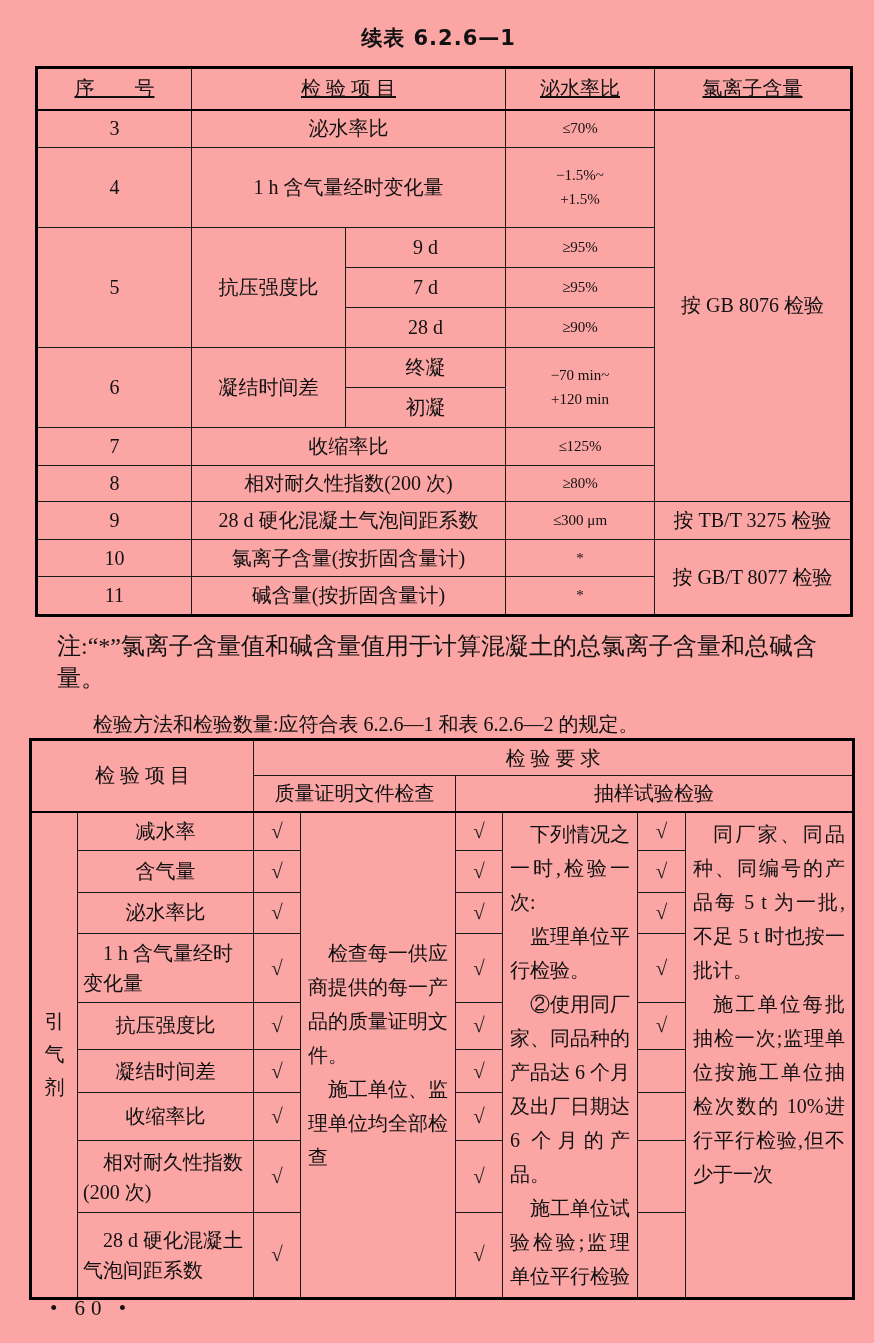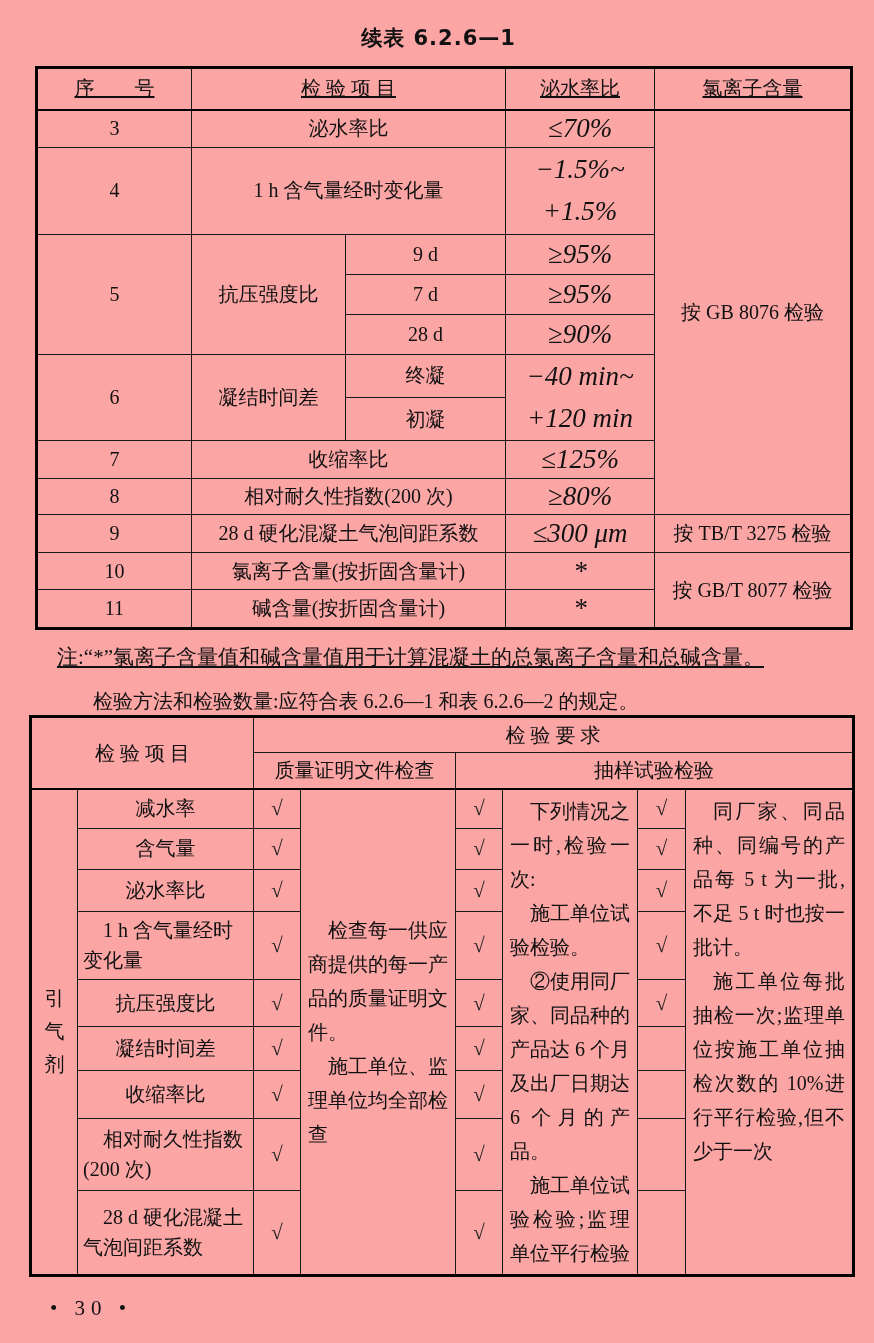--- a/index.html
+++ b/index.html
@@ -38,7 +38,7 @@
   
   .t1 { width:815px; margin-left:6px; border:3px solid #000; }
   .t1 .hdr td { height:42px; font-size:20px; border-bottom:2px solid #000;text-decoration:underline; }
-  .t1 .req { font-size:27px;font-style:italic; }
+  .t1 .req { font-size:15px; }
   .t1 .two-line div { line-height:1.55; }
   
   .note {

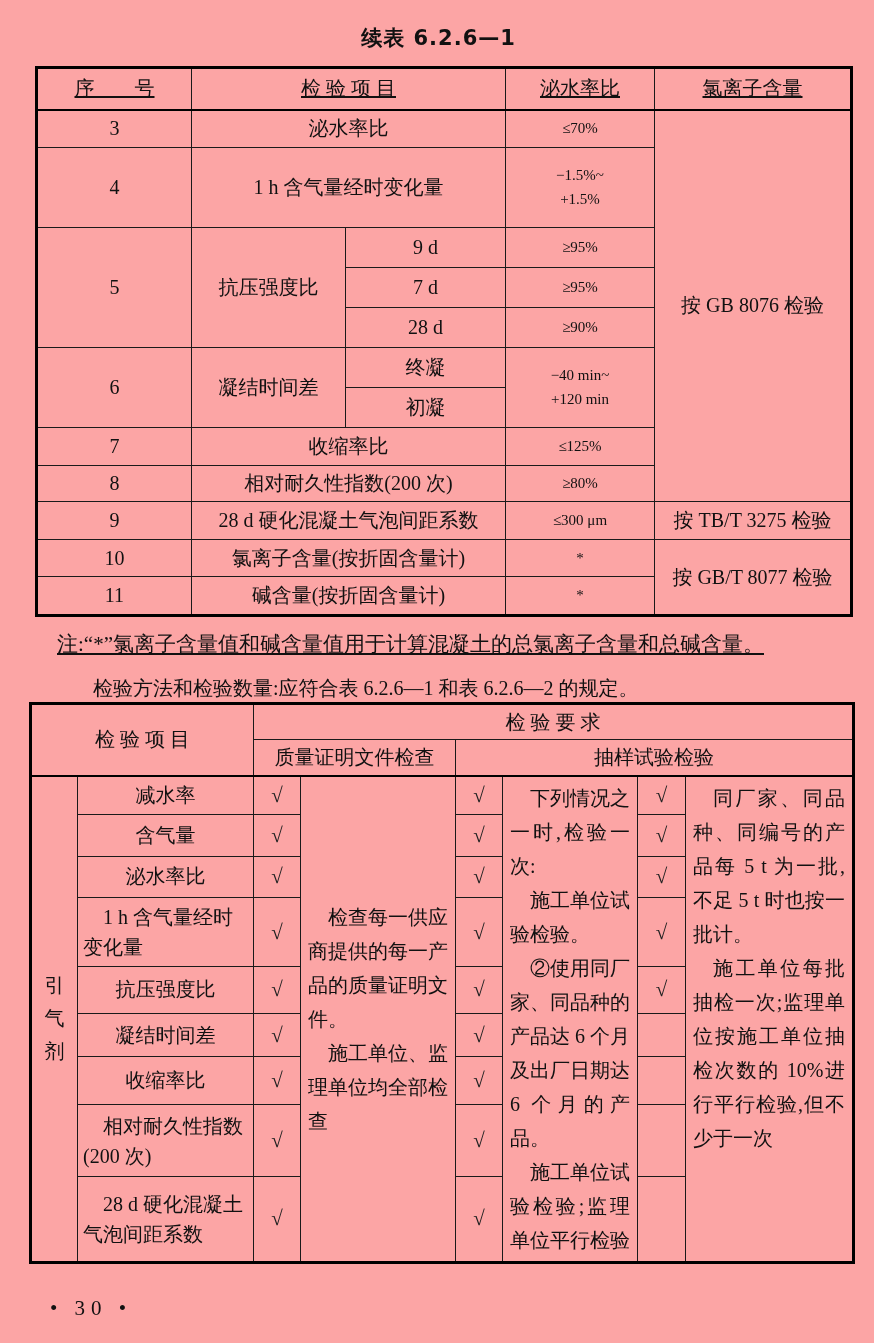--- a/index.html
+++ b/index.html
@@ -133,7 +133,7 @@
       <td rowspan="2">凝结时间差</td>
       <td>终凝</td>
       <td rowspan="2" class="req two-line">
-        <div>−40 min~</div>
+        <div>−70 min~</div>
         <div>+120 min</div>
       </td>
     </tr>

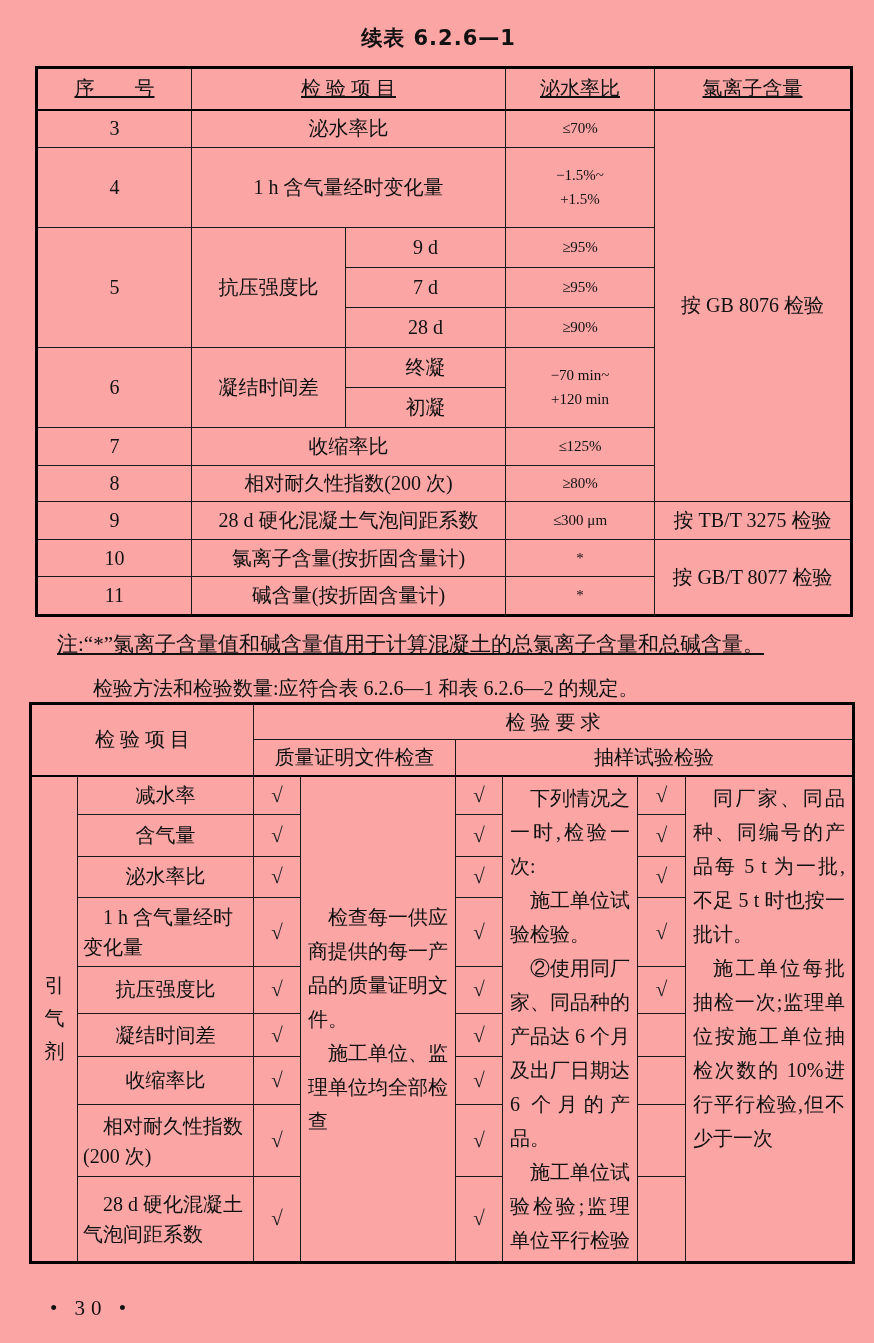--- a/index.html
+++ b/index.html
@@ -43,8 +43,7 @@
   
   .note {
     margin:13px 0 0 28px;
-    font-size:21px;
-    text-decoration:underline;
+    font-size:24px;
   }
   .para {
     margin:17px 0 0 24px;

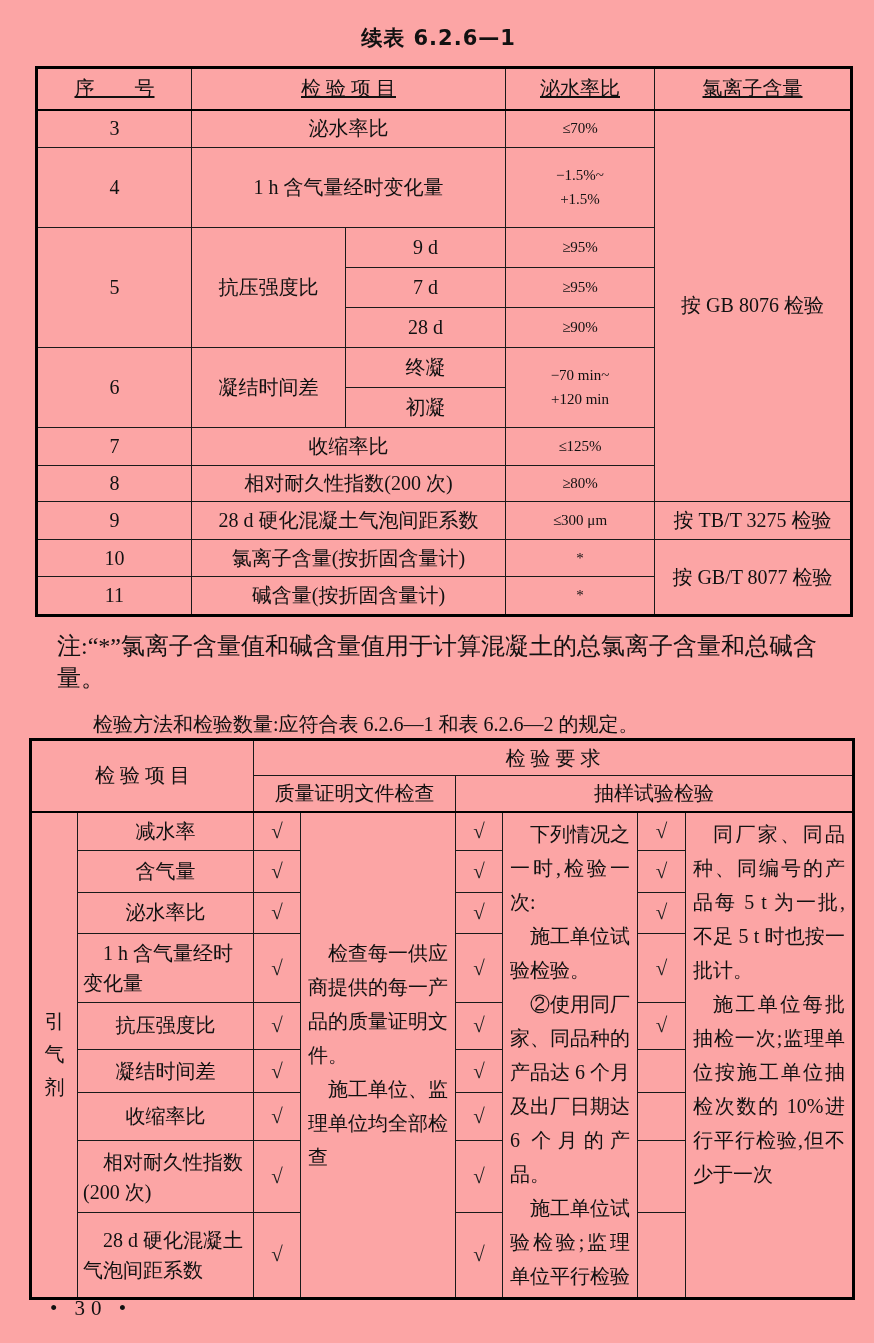--- a/index.html
+++ b/index.html
@@ -208,7 +208,7 @@
       <td class="check">√</td>
       <td rowspan="9" class="blk vtop">
         <p>下列情况之一时,检验一次:</p>
-        <p>施工单位试验检验。</p>
+        <p>监理单位平行检验。</p>
         <p>②使用同厂家、同品种的产品达 6 个月及出厂日期达 6 个月的产品。</p>
         <p>施工单位试验检验;监理单位平行检验</p>
       </td>

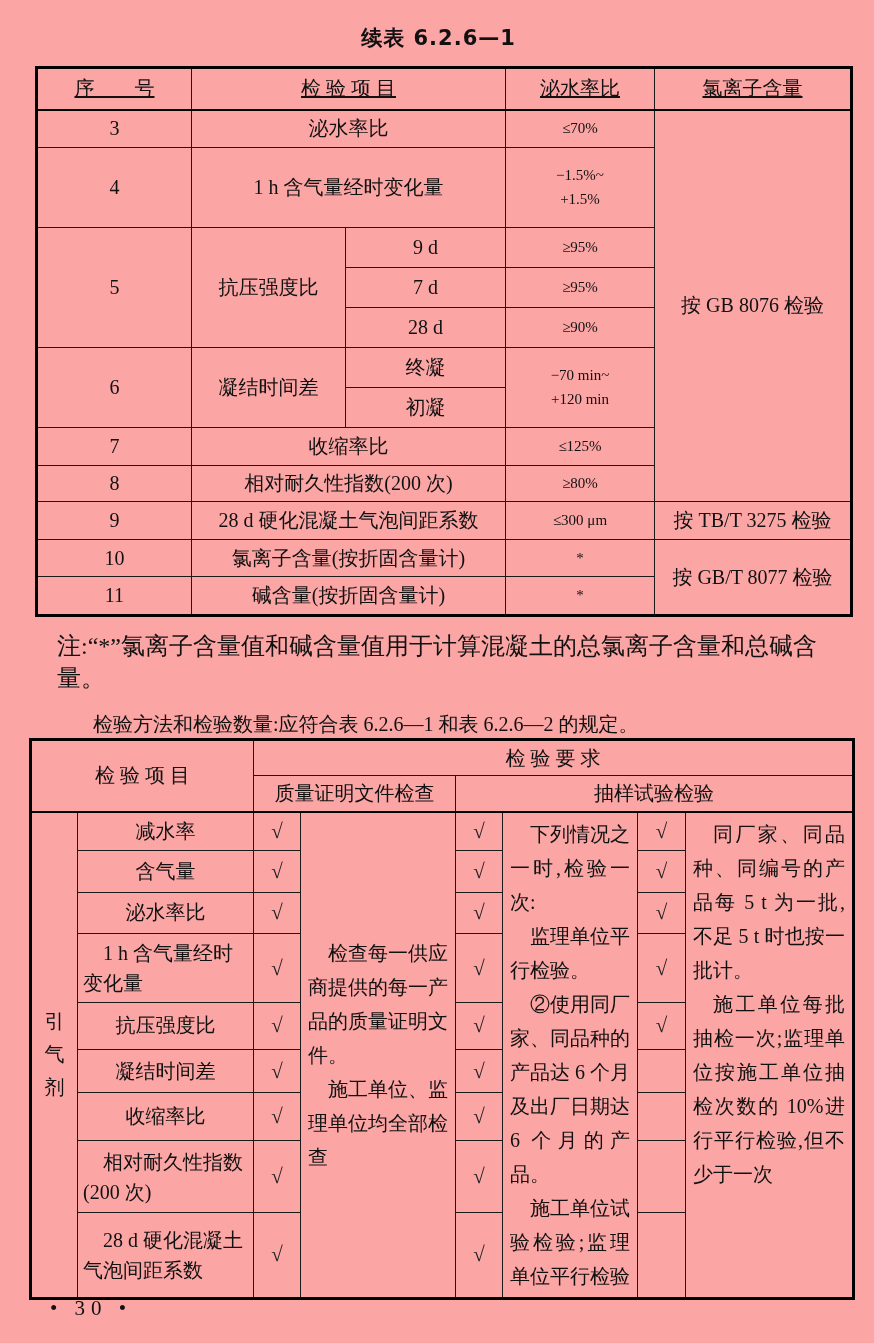--- a/index.html
+++ b/index.html
@@ -269,7 +269,7 @@
   </tbody>
     </table>
 
-  <div class="footer">• 30 •</div>
+  <div class="footer">• 60 •</div>
 
 </div>
 

